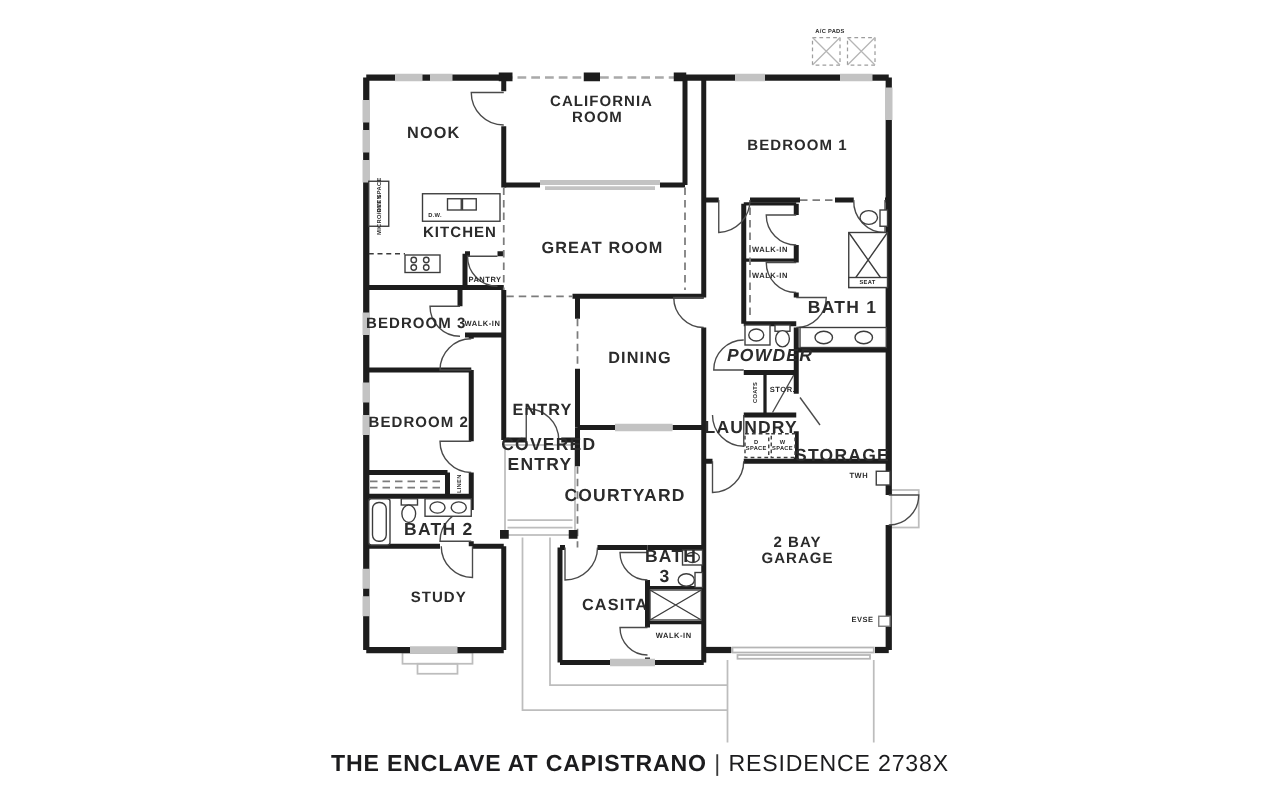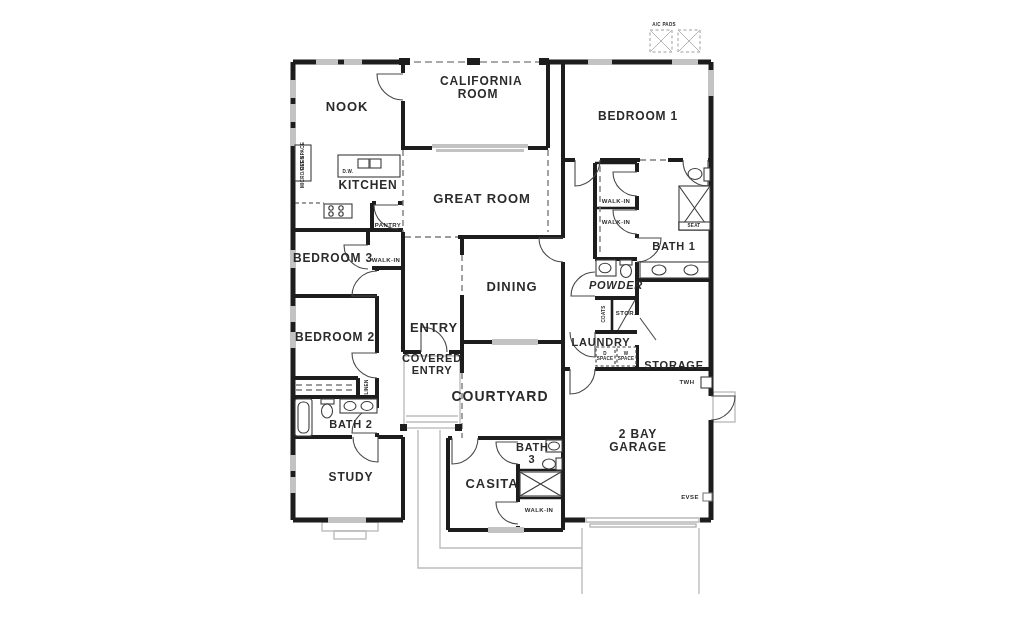--- a/index.html
+++ b/index.html
@@ -11,7 +11,7 @@
   .lbl.wrap{white-space:normal;}
   .xl{font-size:13px;}
   .lg{font-size:12px;}
-  .md{font-size:11px;}
+  .md{font-size:14px;}
   .sm{font-size:6px;}
   .xs{font-size:4.6px;letter-spacing:.05em;}
   .vert{transform:translate(-50%,-50%) rotate(-90deg);}

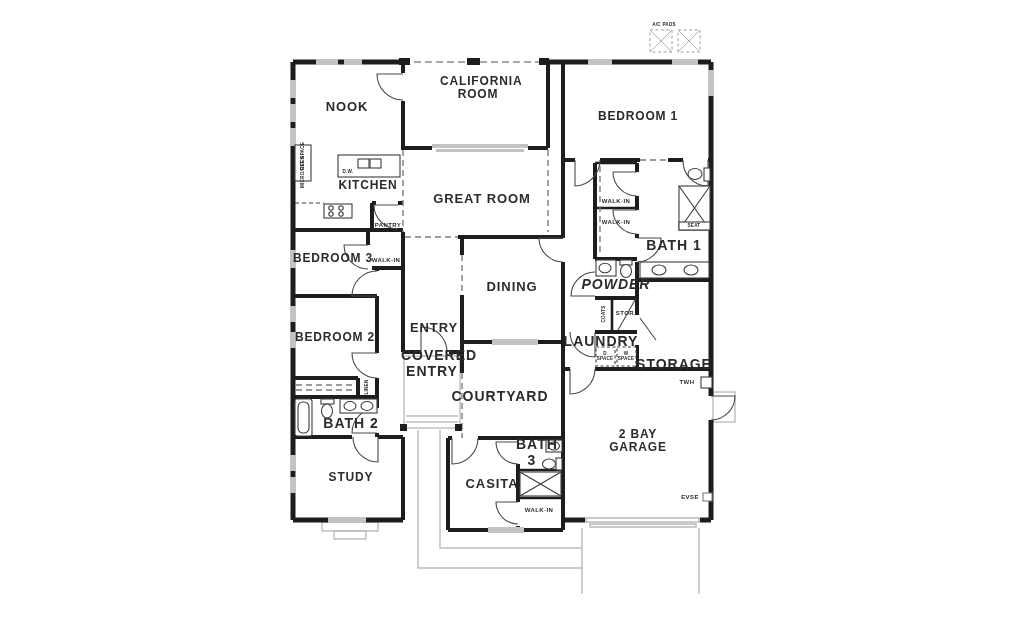--- a/index.html
+++ b/index.html
@@ -292,6 +292,9 @@
   <div class="lbl lg wrap" style="left:638px;top:441px;width:66px;">2 BAY GARAGE</div>
   <div class="lbl sm" style="left:690px;top:497px;">EVSE</div>
 
+  <div class="title">
+    <span class="t1">THE ENCLAVE AT CAPISTRANO</span><span class="sep">|</span><span class="t2">RESIDENCE 2738X</span>
+  </div>
 
 </div>
 

